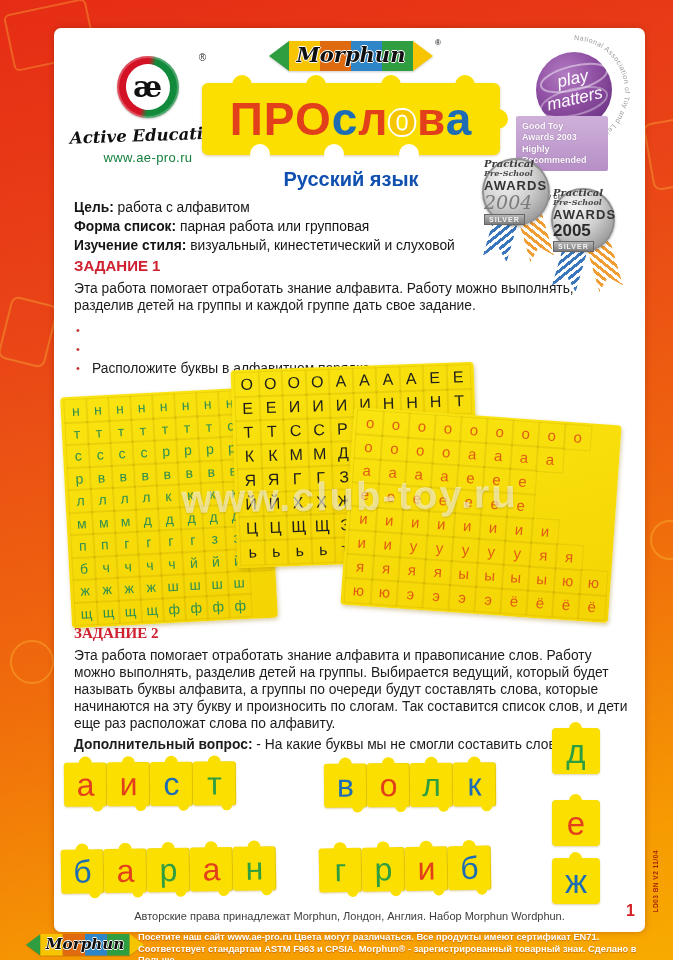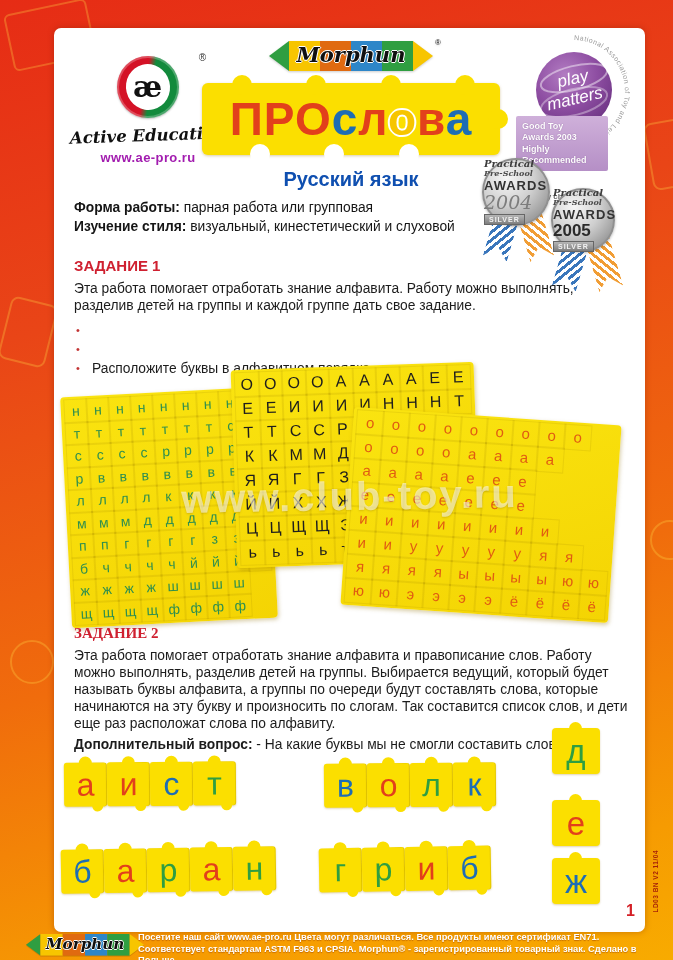--- a/index.html
+++ b/index.html
@@ -32,7 +32,7 @@
   .ae-reg{position:absolute;right:26px;top:-4px;font-size:10px;color:#333;}
   .ae-script{margin-top:8px;font-family:"DejaVu Serif",serif;font-style:italic;font-weight:bold;
     font-size:16.5px;color:#101010;transform:rotate(-2deg);white-space:nowrap;}
-  .ae-url{margin-top:5px;font-size:13px;font-weight:bold;color:#a21caf;letter-spacing:.4px;}
+  .ae-url{margin-top:5px;font-size:13px;font-weight:normal;color:#15803d;letter-spacing:.4px;}
 
   
   .morphun{display:inline-flex;align-items:stretch;height:30px;position:relative;filter:drop-shadow(0 1px 1px rgba(0,0,0,.2));}

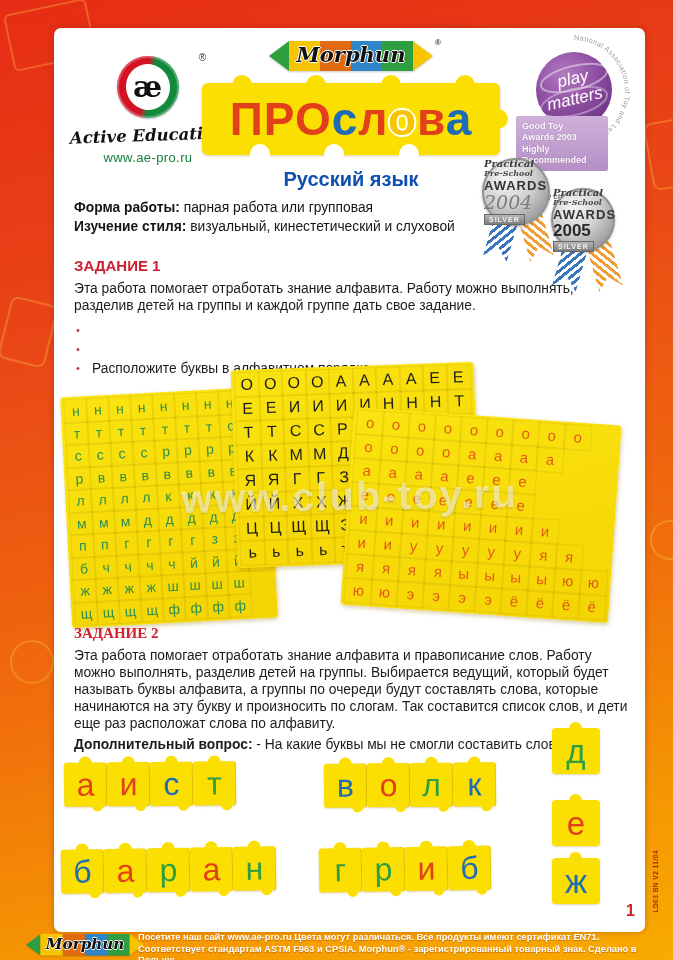--- a/index.html
+++ b/index.html
@@ -242,6 +242,7 @@
   </div>
 
   <div class="abs info">
+    <div><b>Цель:</b><span> работа с алфавитом</span></div>
     <div><b>Форма работы:</b><span> парная работа или групповая</span></div>
     <div><b>Изучение стиля:</b><span> визуальный, кинестетический и слуховой</span></div>
   </div>

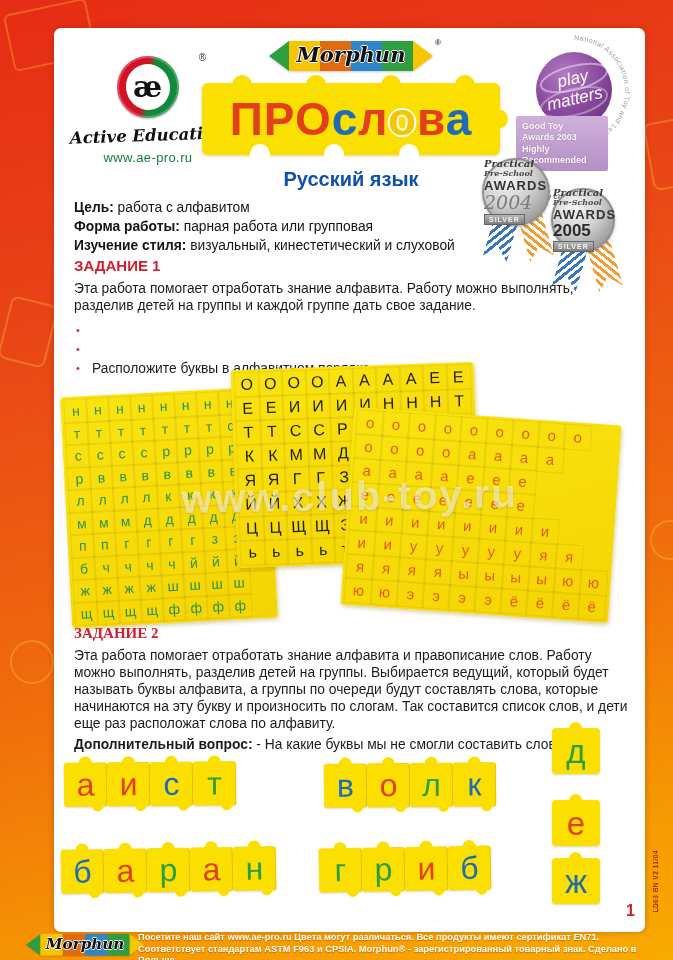--- a/index.html
+++ b/index.html
@@ -243,7 +243,7 @@
 
   <div class="abs info">
     <div><b>Цель:</b><span> работа с алфавитом</span></div>
-    <div><b>Форма работы:</b><span> парная работа или групповая</span></div>
+    <div><b>Форма список:</b><span> парная работа или групповая</span></div>
     <div><b>Изучение стиля:</b><span> визуальный, кинестетический и слуховой</span></div>
   </div>
 

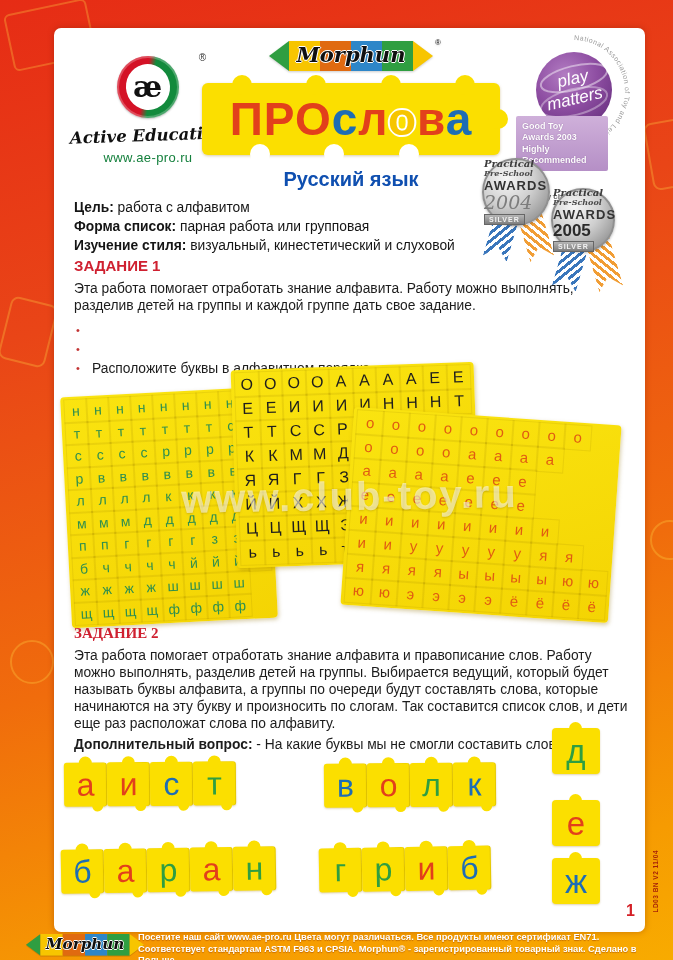--- a/index.html
+++ b/index.html
@@ -652,6 +652,7 @@
       <span style="color: rgb(30, 109, 180);">ж</span>
     </div>
 
+  <div class="abs copyright">Авторские права принадлежат Morphun, Лондон, Англия. Набор Morphun Wordphun.</div>
   <div class="abs pagenum">1</div>
 </div>
 

